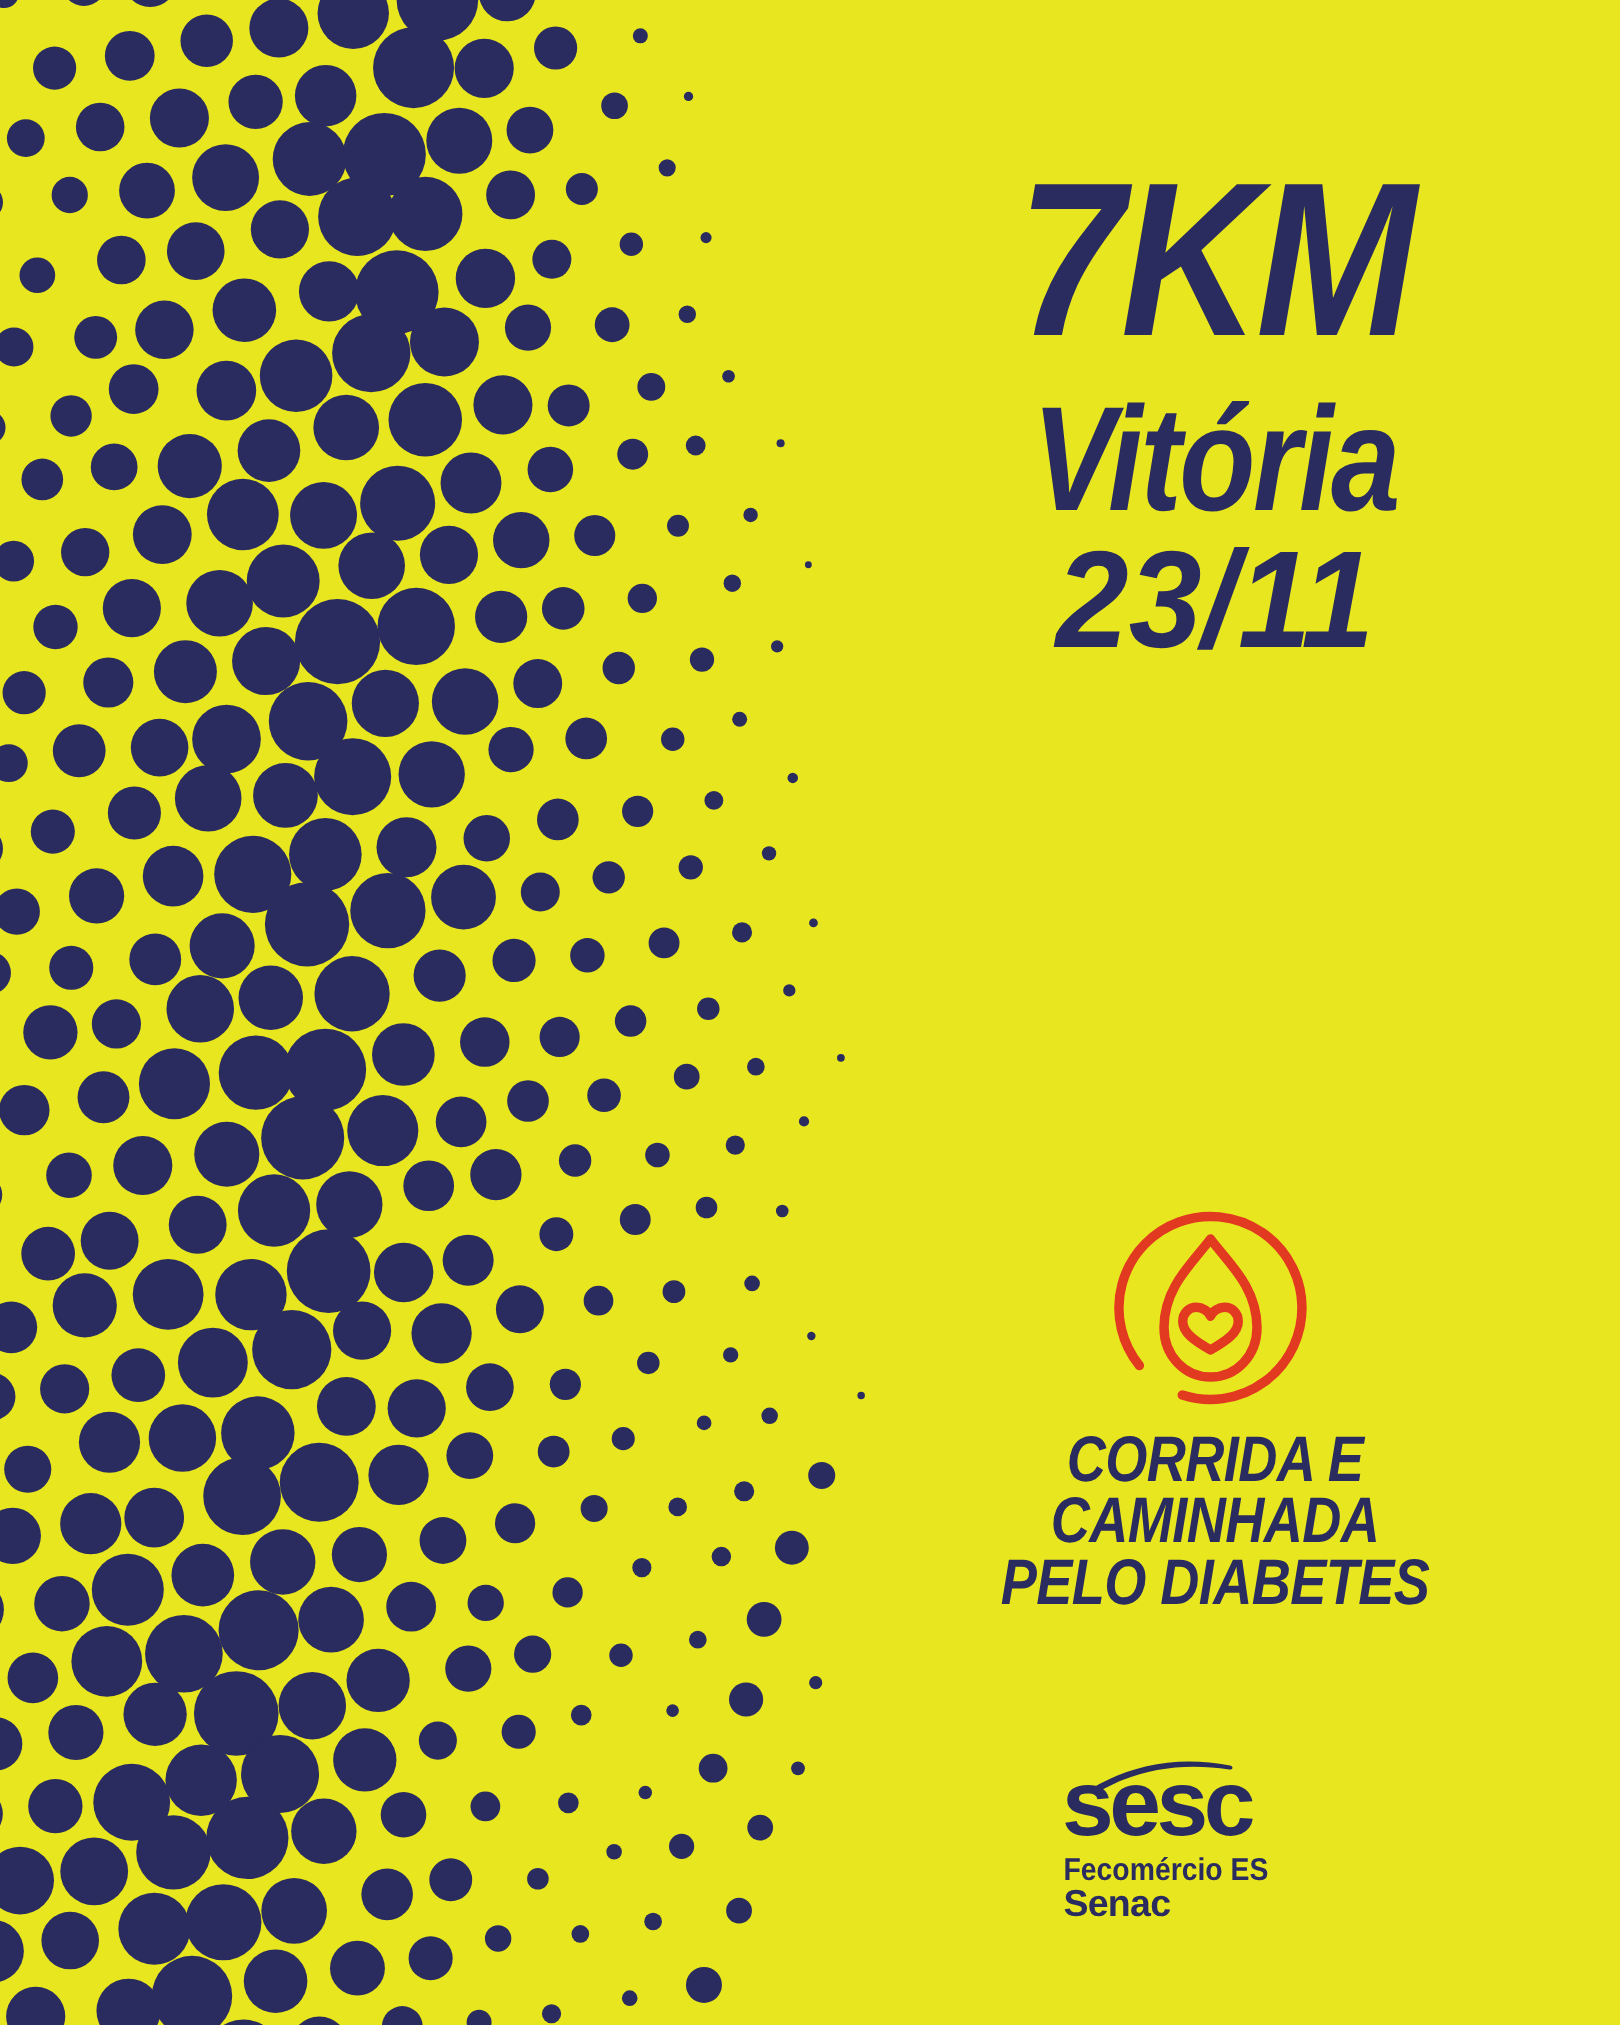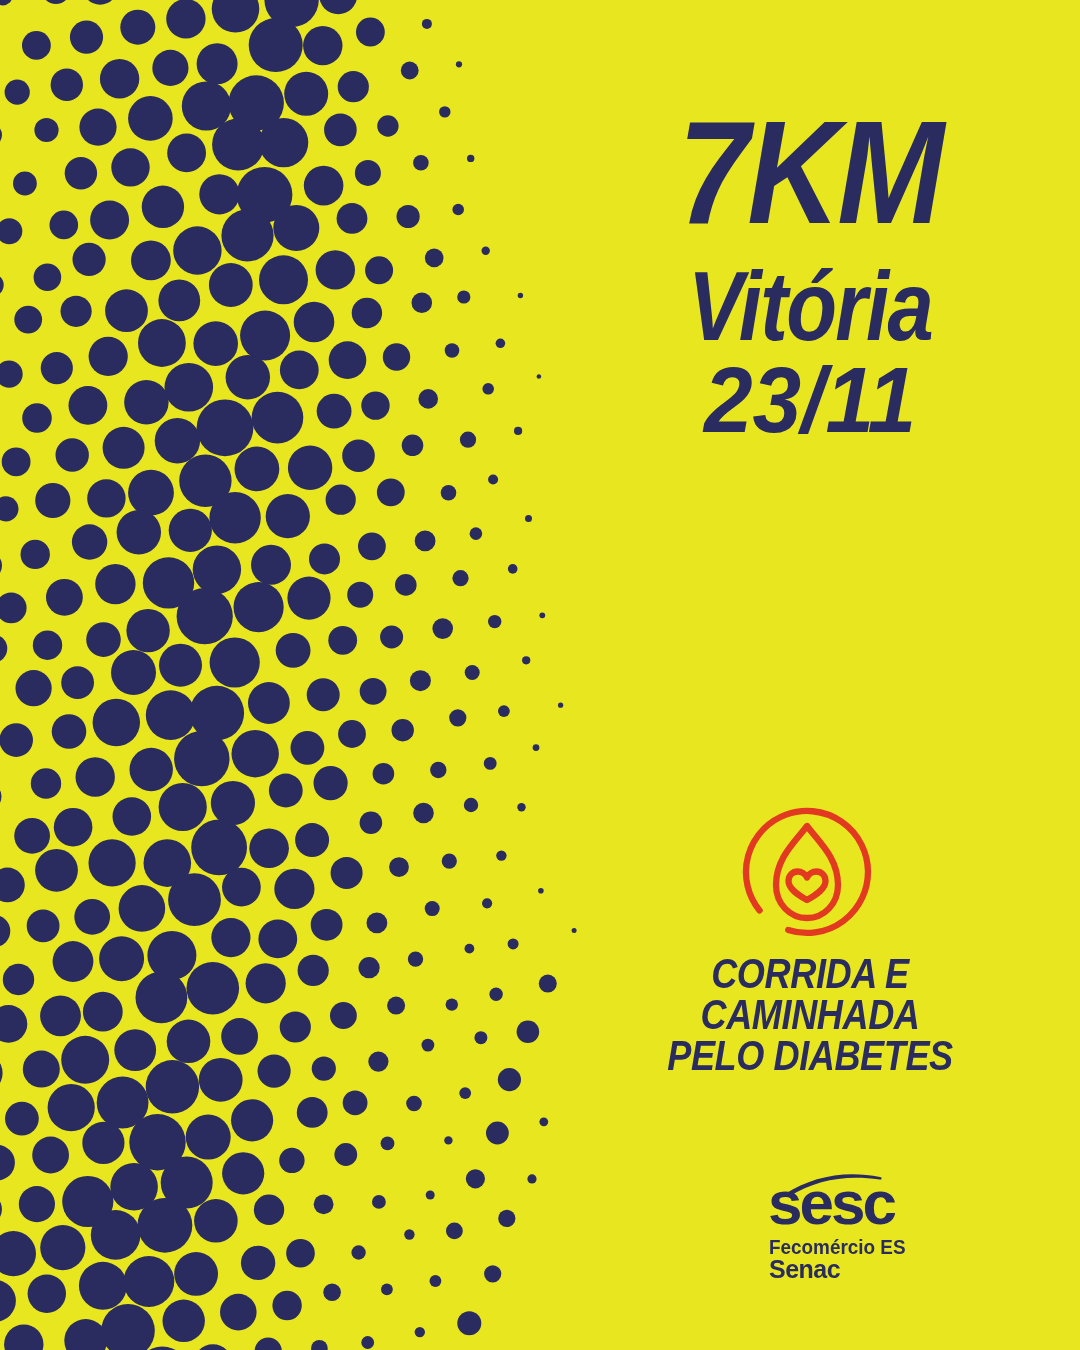--- a/index.html
+++ b/index.html
@@ -54,7 +54,7 @@
     letter-spacing:-0.5px;
     transform:scaleX(.84);transform-origin:50% 0%;
   }
-  .brand{position:absolute;left:768px;top:1160px;width:220px;height:140px;color:var(--ink);}
+  .brand{position:absolute;left:708px;top:1160px;width:220px;height:140px;color:var(--ink);}
   .swoosh{position:absolute;left:16px;top:9px;width:102px;height:28px;}
   .sesc{
     position:absolute;left:0px;top:12px;

